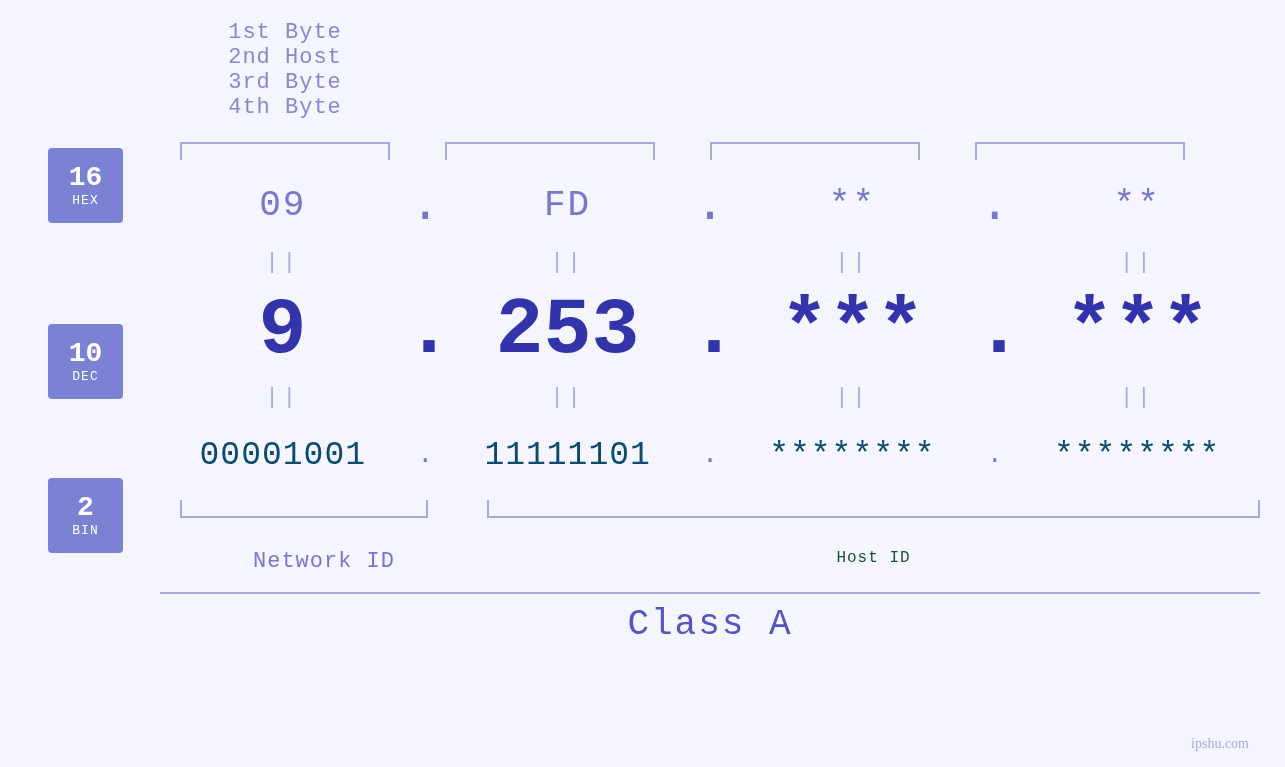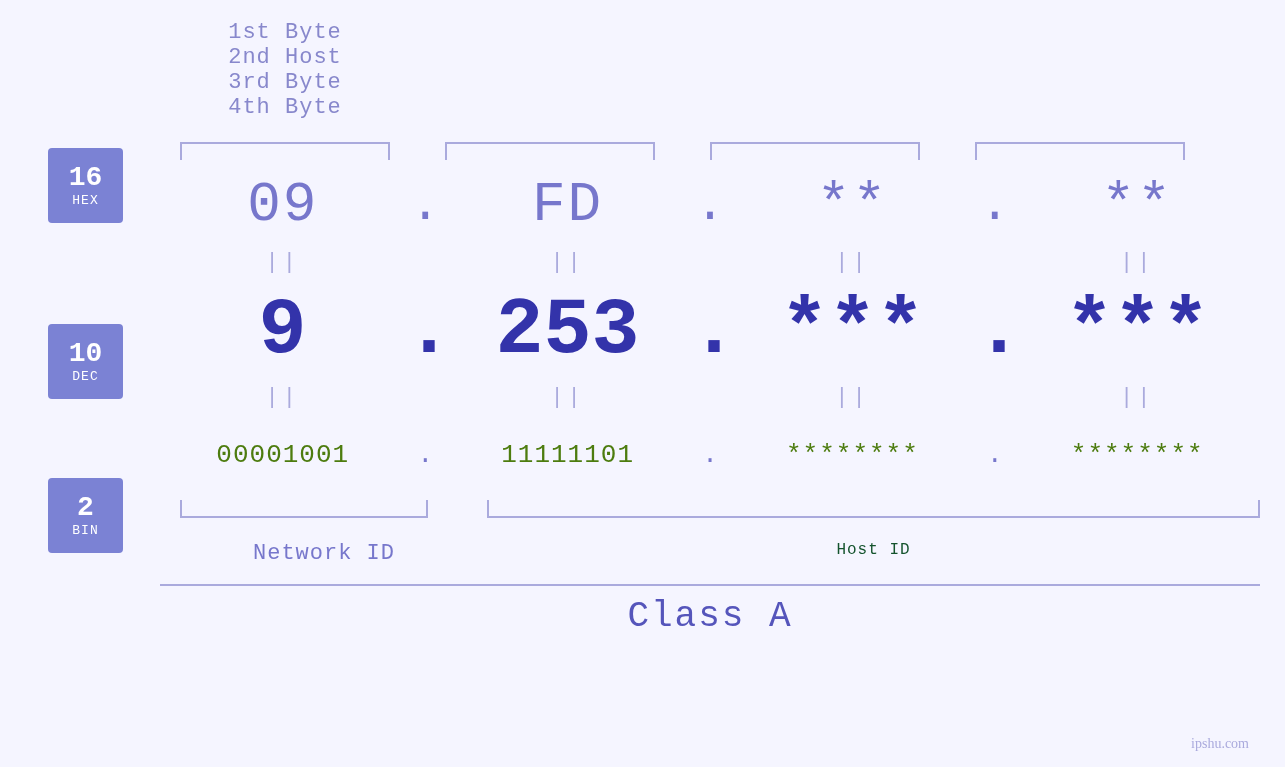--- a/index.html
+++ b/index.html
@@ -123,7 +123,7 @@
 
     
     .hex-value {
-      font-size: 56px;
+      font-size: 36px;
       font-weight: normal;
       font-family: 'Courier New', Courier, monospace;
       color: #7777cc;

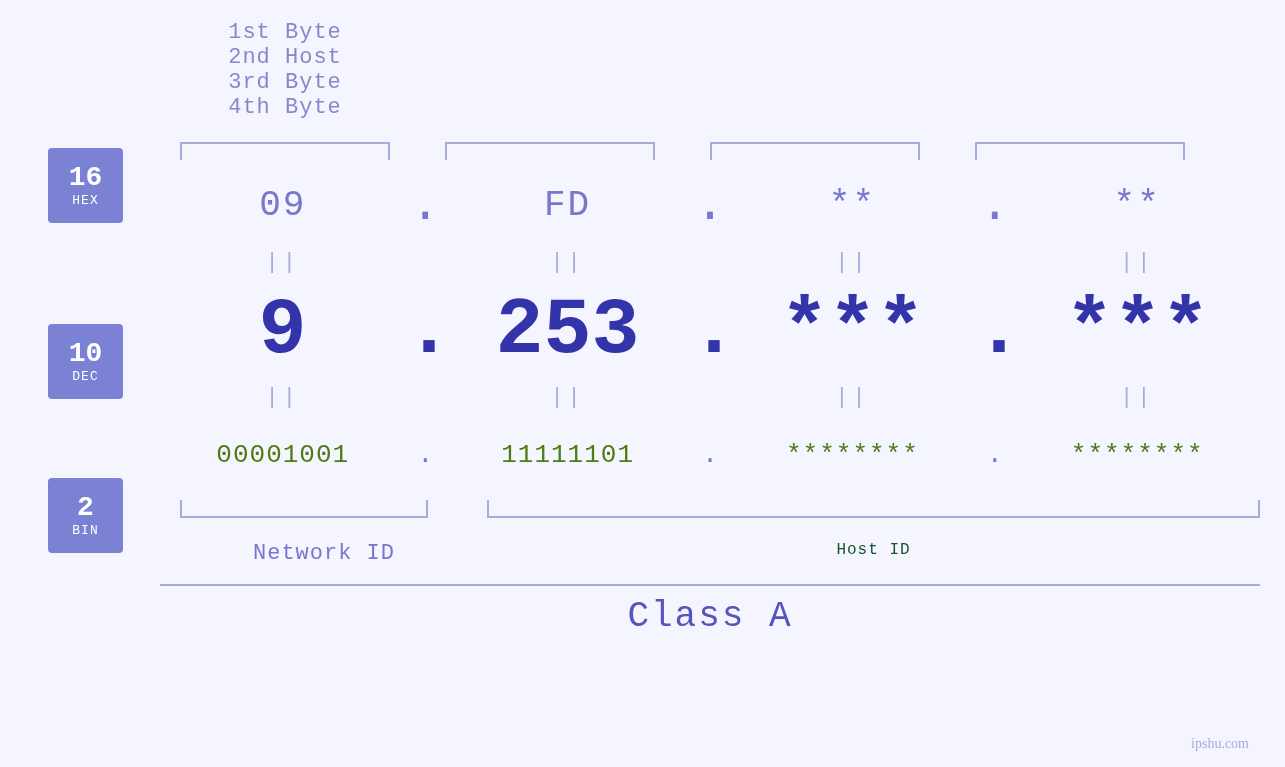--- a/index.html
+++ b/index.html
@@ -151,9 +151,9 @@
 
     
     .bin-value {
-      font-size: 26px;
-      font-family: 'Courier New', Courier, monospace;
-      color: #4d7c0f;
+      font-size: 33px;
+      font-family: 'Courier New', Courier, monospace;
+      color: #0c4a6e;
       letter-spacing: 1px;
     }
 

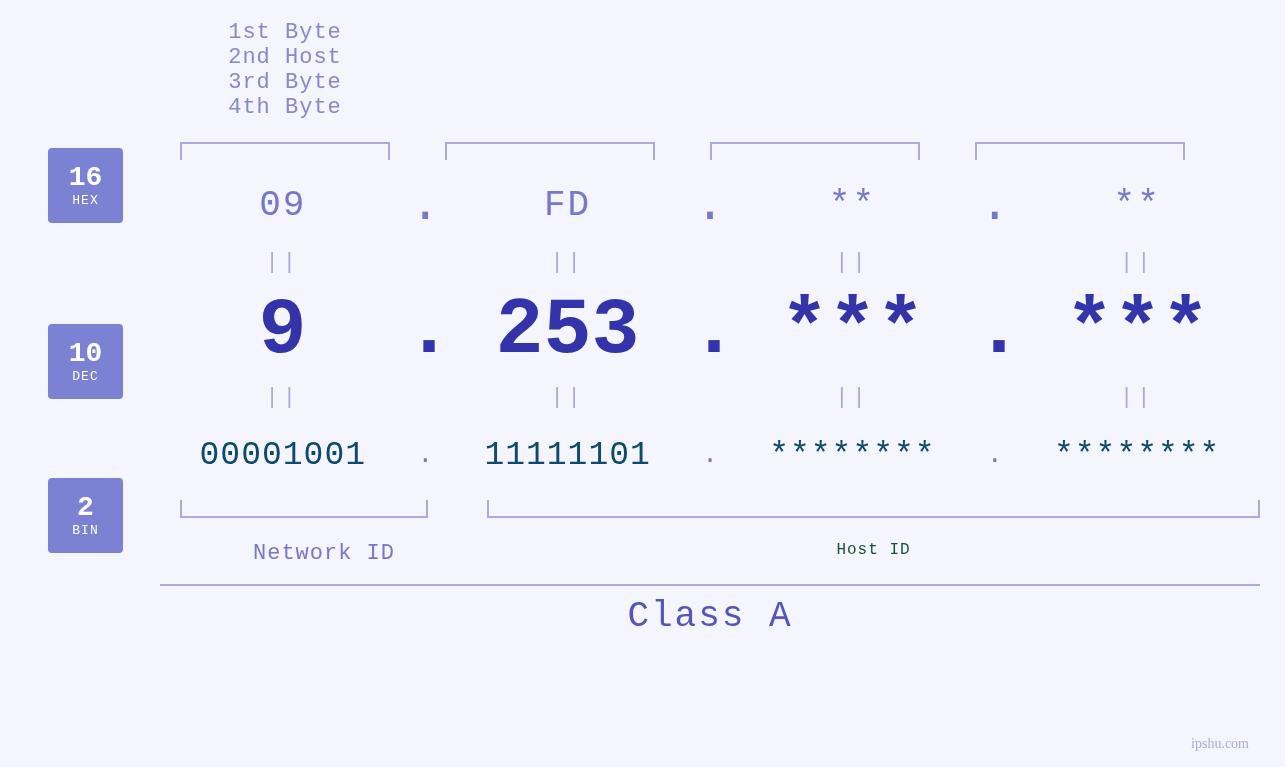--- a/index.html
+++ b/index.html
@@ -219,7 +219,7 @@
 
     .bottom-labels {
       display: flex;
-      margin-top: 16px;
+      margin-top: 24px;
       justify-content: center;
     }
 

